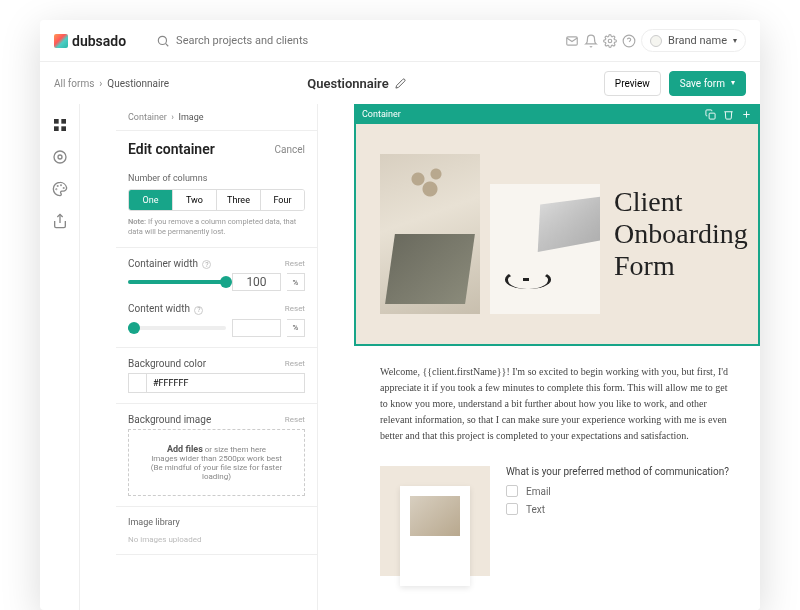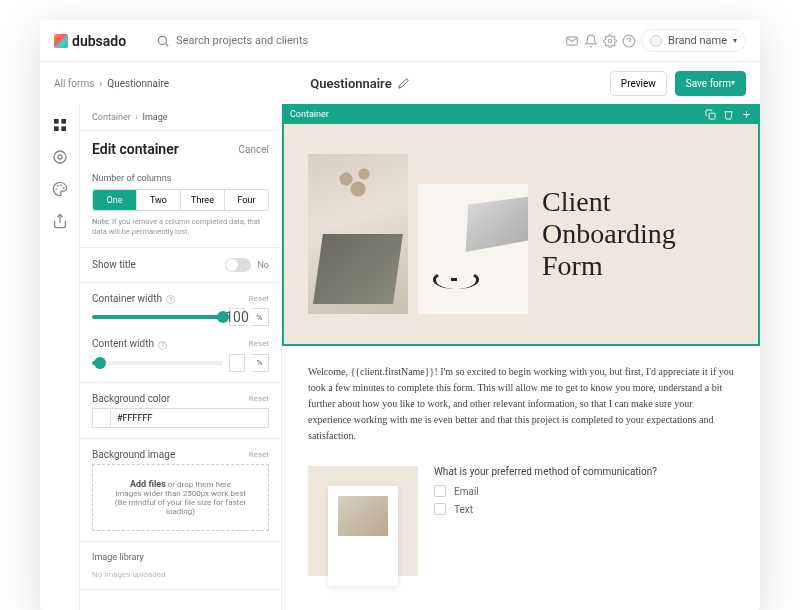--- a/index.html
+++ b/index.html
@@ -25,7 +25,7 @@
 .hdr-title { flex: 1; text-align: center; display: flex; align-items: center; justify-content: center; gap: 6px; font-size: 13px; font-weight: 600; color: #333; margin-left: -60px; }
 .hdr-actions { display: flex; gap: 8px; align-items: center; }
 .btn { font-size: 10px; padding: 6px 10px; border-radius: 4px; border: 1px solid #ddd; background: #fff; cursor: pointer; }
-.btn-primary { background: #17a589; color: #fff; border-color: #17a589; display: flex; align-items: flex-start; }
+.btn-primary { background: #17a589; color: #fff; border-color: #17a589; display: flex; align-items: flex-start; gap: 6px; }
 .chev { font-size: 8px; }
 
 

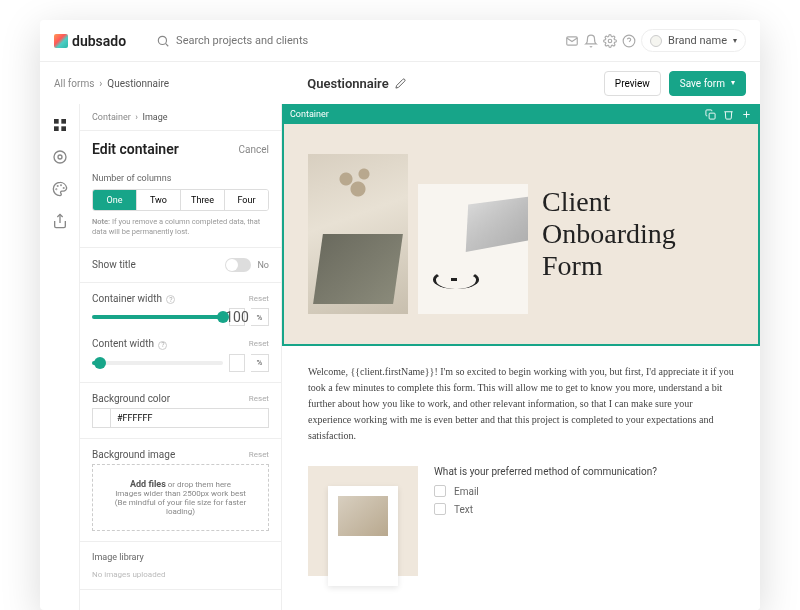--- a/index.html
+++ b/index.html
@@ -29,7 +29,7 @@
 .chev { font-size: 8px; }
 
 
-.main { flex: 1; display: flex; overflow: hidden; }
+.main { flex: 1; display: flex; overflow: hidden; gap: 36px; }
 .rails { width: 40px; border-right: 1px solid #eee; display: flex; flex-direction: column; align-items: center; gap: 14px; padding-top: 12px; }
 .rail-item { width: 18px; height: 18px; color: #888; display: flex; align-items: center; justify-content: center; }
 .rail-item.active { color: #333; }

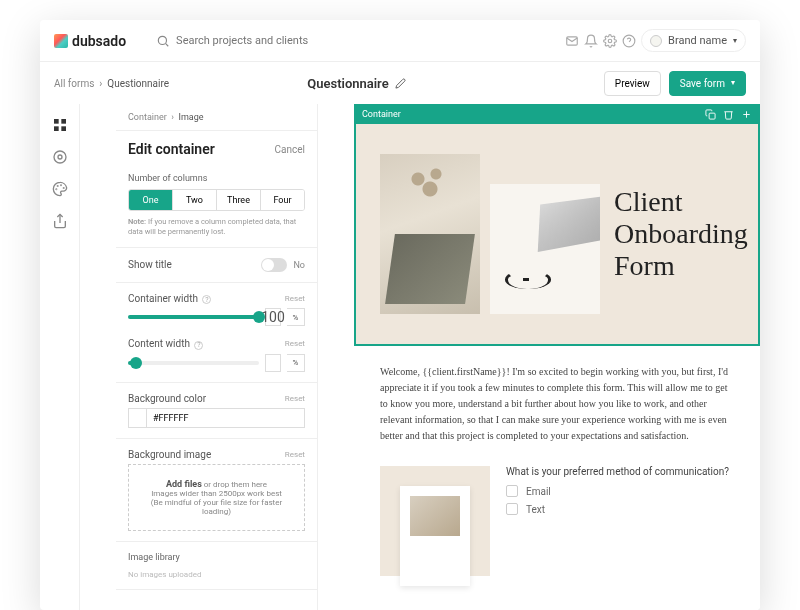--- a/index.html
+++ b/index.html
@@ -228,13 +228,6 @@
         <div class="note"><b>Note:</b> <span>If you remove a column completed data, that data will be permanently lost.</span></div>
       </div>
 
-      <div class="panel-sec row">
-        <span>Show title</span>
-        <span style="display:flex;align-items:center">
-          <span class="toggle"></span>
-          <span class="toggle-lbl">No</span>
-        </span>
-      </div>
 
       <div class="panel-sec">
         <div class="sec-head">

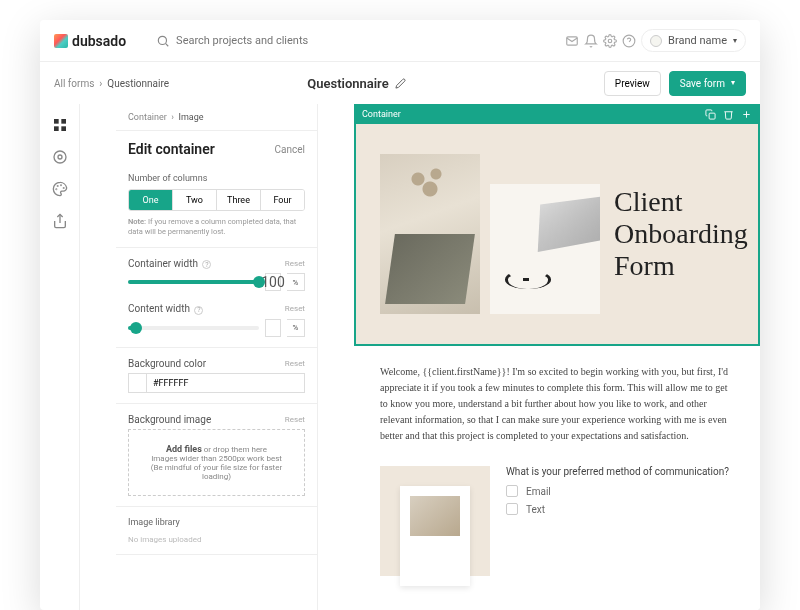--- a/index.html
+++ b/index.html
@@ -59,7 +59,7 @@
 .slider { flex: 1; height: 4px; background: #eee; border-radius: 2px; position: relative; }
 .slider-fill { position: absolute; left: 0; top: 0; bottom: 0; background: #17a589; border-radius: 2px; }
 .slider-thumb { position: absolute; top: 50%; width: 12px; height: 12px; background: #17a589; border-radius: 50%; transform: translate(-50%, -50%); }
-.num-box { width: 16px; height: 18px; border: 1px solid #ddd; font-size: 14px; display: flex; align-items: center; justify-content: center; }
+.num-box { width: 49px; height: 18px; border: 1px solid #ddd; font-size: 12px; display: flex; align-items: center; justify-content: center; }
 .pct { width: 18px; height: 18px; border: 1px solid #ddd; border-left: none; font-size: 8px; display: flex; align-items: center; justify-content: center; }
 .sec-head { display: flex; justify-content: space-between; align-items: center; margin-bottom: 4px; }
 .reset { font-size: 8px; color: #aaa; }

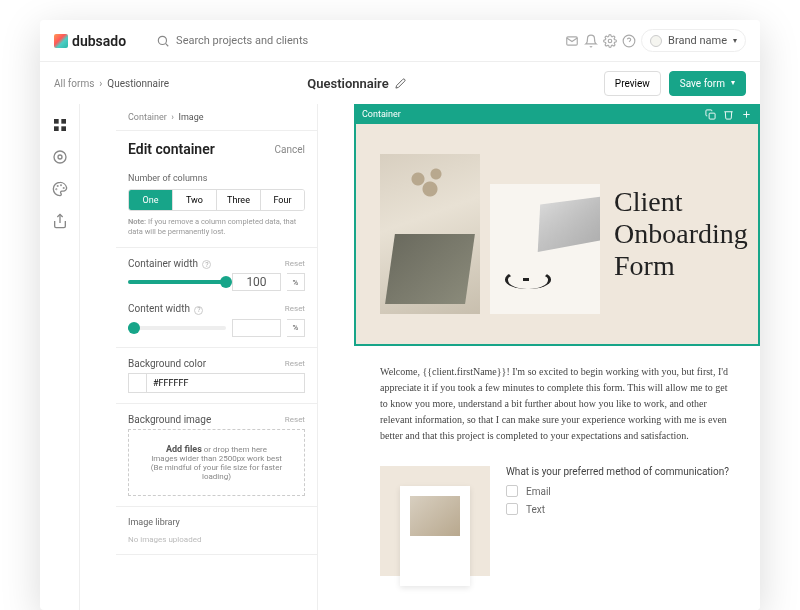--- a/index.html
+++ b/index.html
@@ -274,7 +274,7 @@
           <span class="reset">Reset</span>
         </div>
         <div class="drop">
-          <div><b>Add files</b><span> or drop them here</span></div>
+          <div><b>Add files</b><span> or size them here</span></div>
           <div>Images wider than 2500px work best</div>
           <div>(Be mindful of your file size for faster loading)</div>
         </div>

